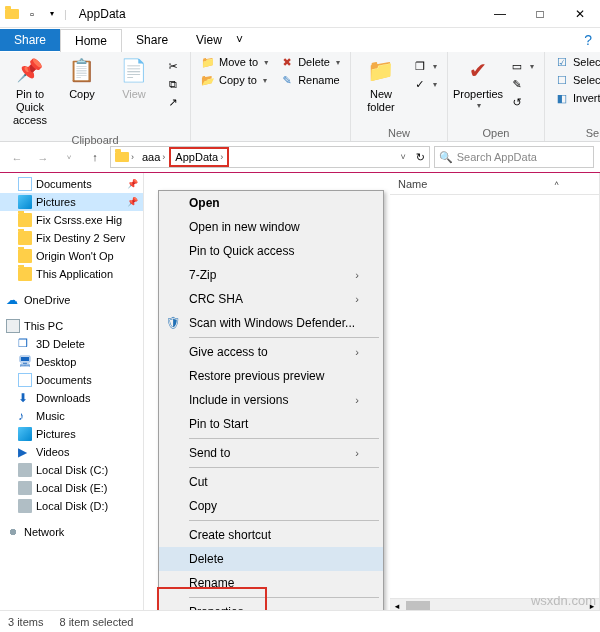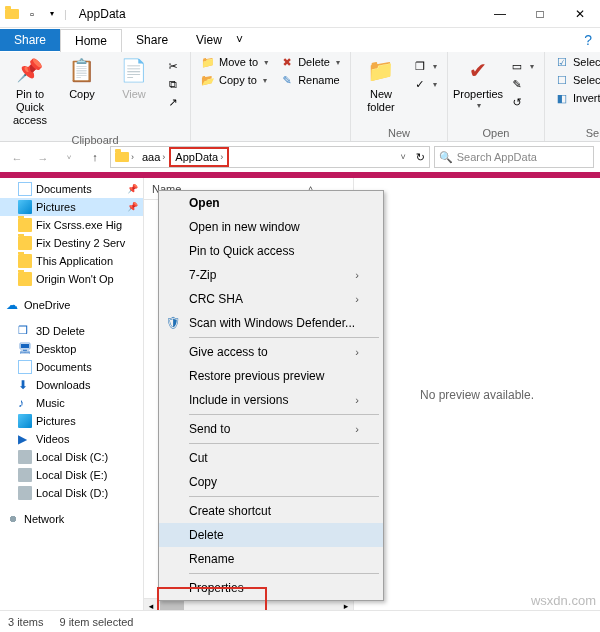--- a/index.html
+++ b/index.html
@@ -45,7 +45,7 @@
 .searchbox { width: 160px; height: 22px; border: 1px solid #ccc; display: flex; align-items: center; padding: 0 4px; color: #888; font-size: 11px; }
 
 
-.content { display: flex; height: 440px; border-top: 6px solid #be185d; justify-content: space-between; }
+.content { display: flex; height: 440px; border-top: 1px solid #be185d; justify-content: space-between; }
 .navpane { width: 144px; border-right: 1px solid #e5e5e5; overflow: hidden; background: #fff; padding-top: 2px; }
 .tree-item { display: flex; align-items: center; gap: 4px; padding: 2px 4px 2px 18px; font-size: 11px; white-space: nowrap; overflow: hidden; }
 .tree-item.sel { background: #cce8ff; }

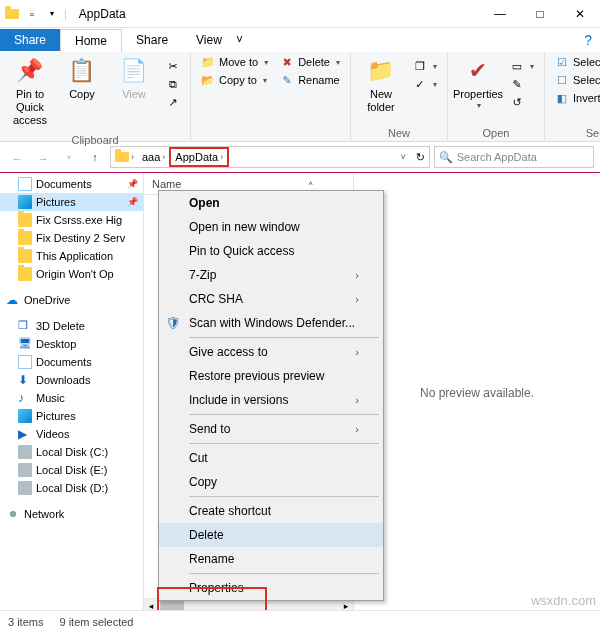--- a/index.html
+++ b/index.html
@@ -292,11 +292,11 @@
       </div>
     <div class="tree-item">
         <span class="ticon i-folder"></span>
+        <span>Origin Won't Op</span>
+      </div>
+    <div class="tree-item">
+        <span class="ticon i-folder"></span>
         <span>This Application</span>
-      </div>
-    <div class="tree-item">
-        <span class="ticon i-folder"></span>
-        <span>Origin Won't Op</span>
       </div>
     <div class="tree-sep"></div>
     <div class="tree-item top">

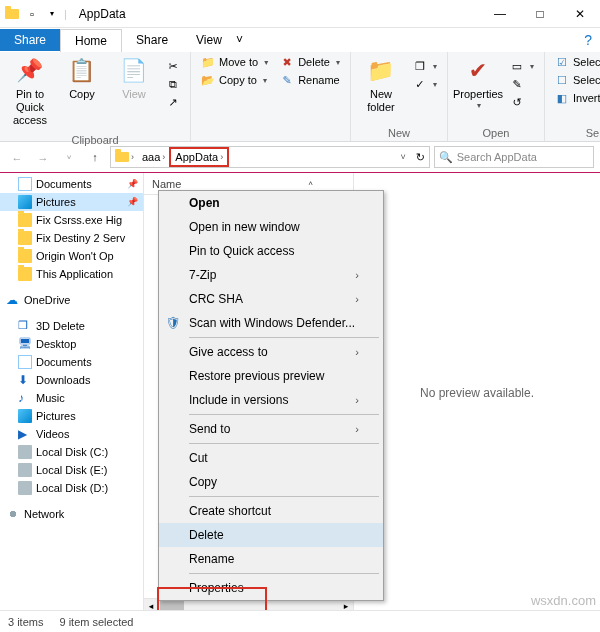--- a/index.html
+++ b/index.html
@@ -304,6 +304,10 @@
         <span>OneDrive</span>
       </div>
     <div class="tree-sep"></div>
+    <div class="tree-item top">
+        <span class="ticon i-pc"></span>
+        <span>This PC</span>
+      </div>
     <div class="tree-item">
         <span class="ticon" style="color:#1565c0;">❒</span>
         <span>3D Delete</span>

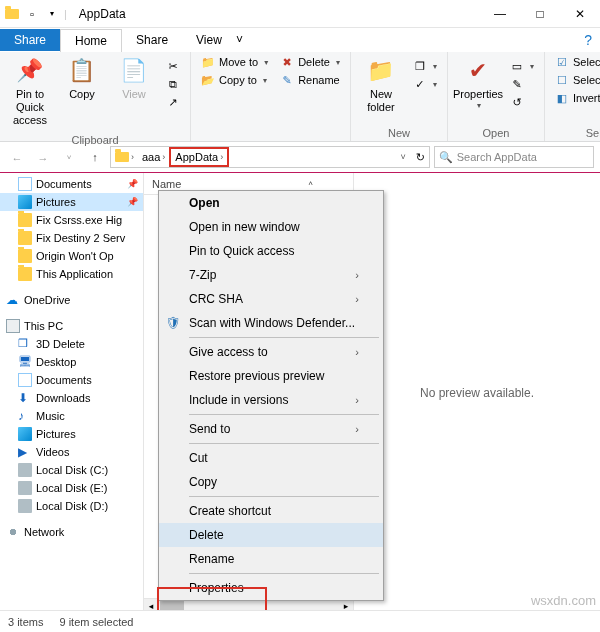--- a/index.html
+++ b/index.html
@@ -368,9 +368,6 @@
     </div>
   </div>
 
-  <div class="previewpane">
-    <span>No preview available.</span>
-  </div>
 </div>
 
 <div class="ctxmenu">

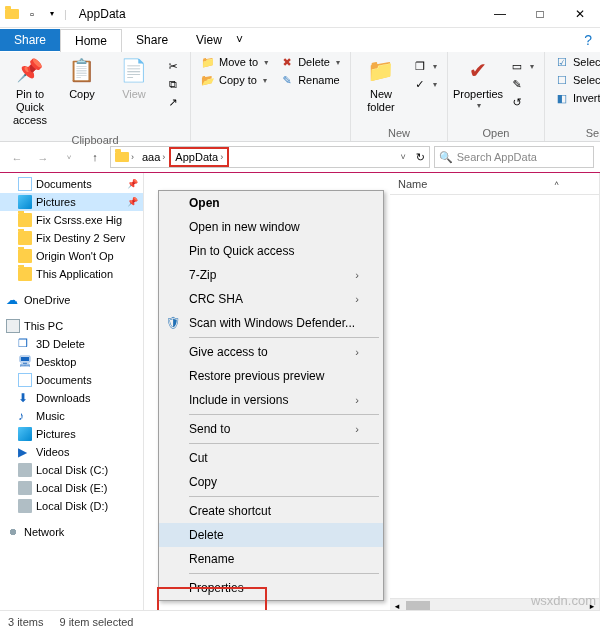--- a/index.html
+++ b/index.html
@@ -404,6 +404,9 @@
       <span>Include in versions</span>
       <span class="sub">›</span>
     </div>
+  <div class="ctx-item">
+      <span>Pin to Start</span>
+    </div>
   <div class="ctx-sep"></div>
   <div class="ctx-item">
       <span>Send to</span>

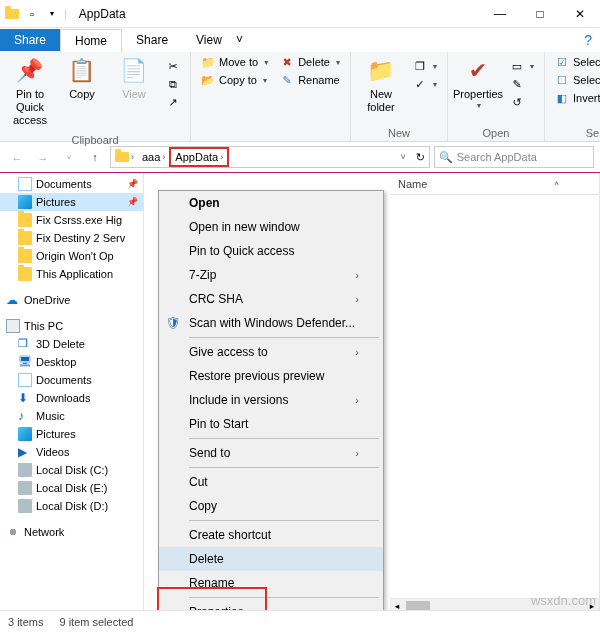--- a/index.html
+++ b/index.html
@@ -438,7 +438,7 @@
 
 <div class="statusbar">
   <span>3 items</span>
-  <span>9 item selected</span>
+  <span>8 item selected</span>
 </div>
 <div class="watermark">wsxdn.com</div>
 

